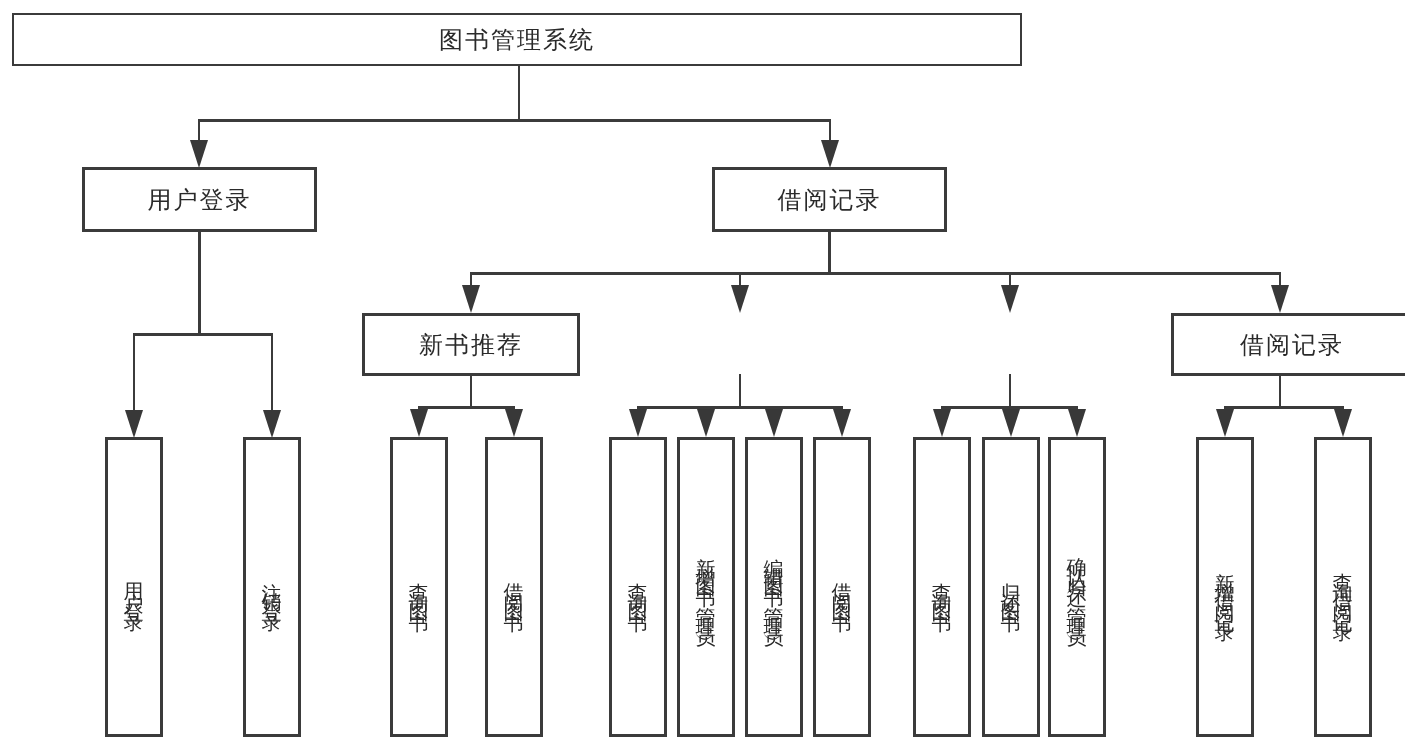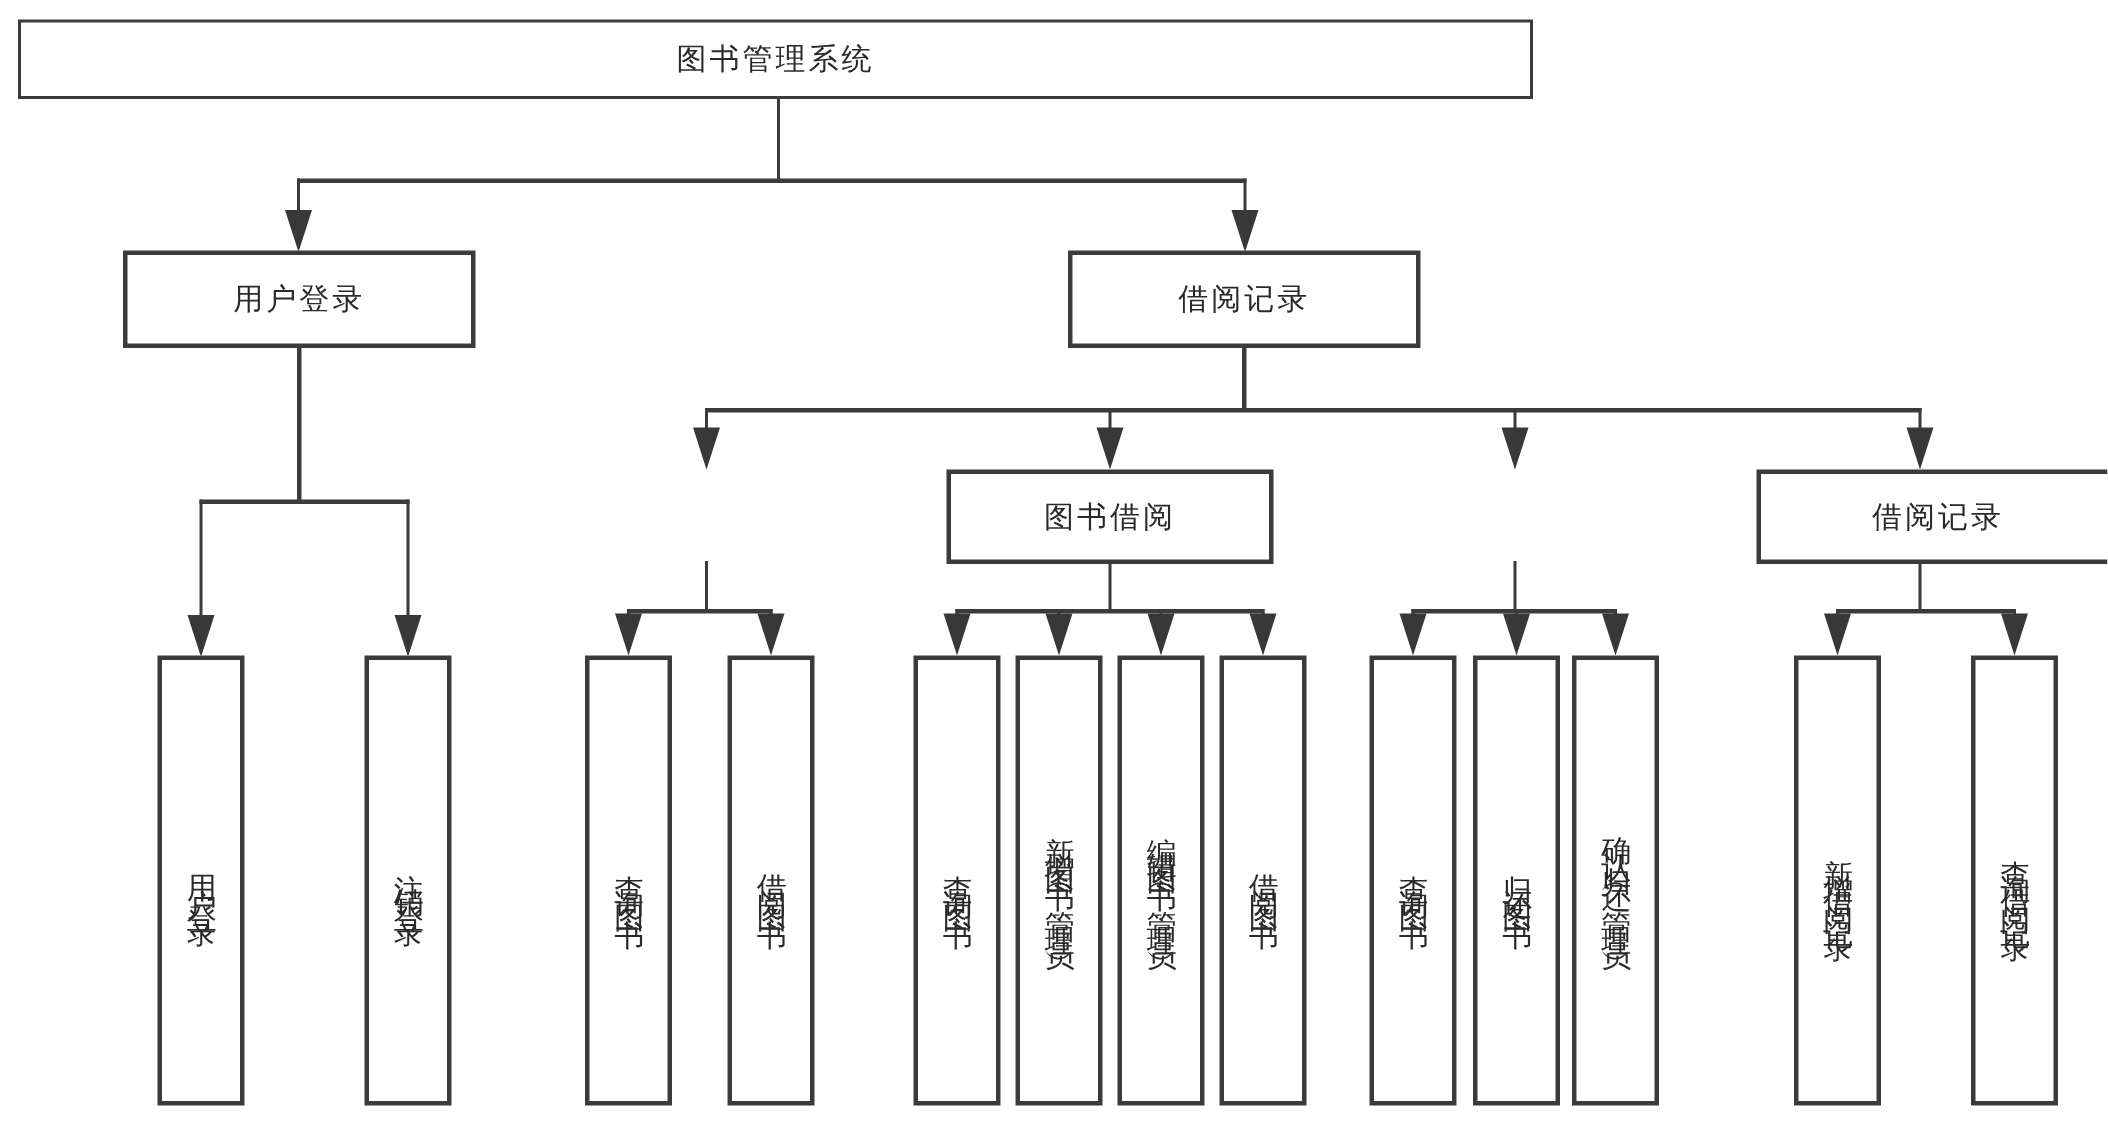--- a/index.html
+++ b/index.html
@@ -21,7 +21,7 @@
   }
   .box.root{border-width:2px;}
   .hlabel{
-    font-size:20px;
+    font-size:24px;
     letter-spacing:2px;
     white-space:nowrap;
   }

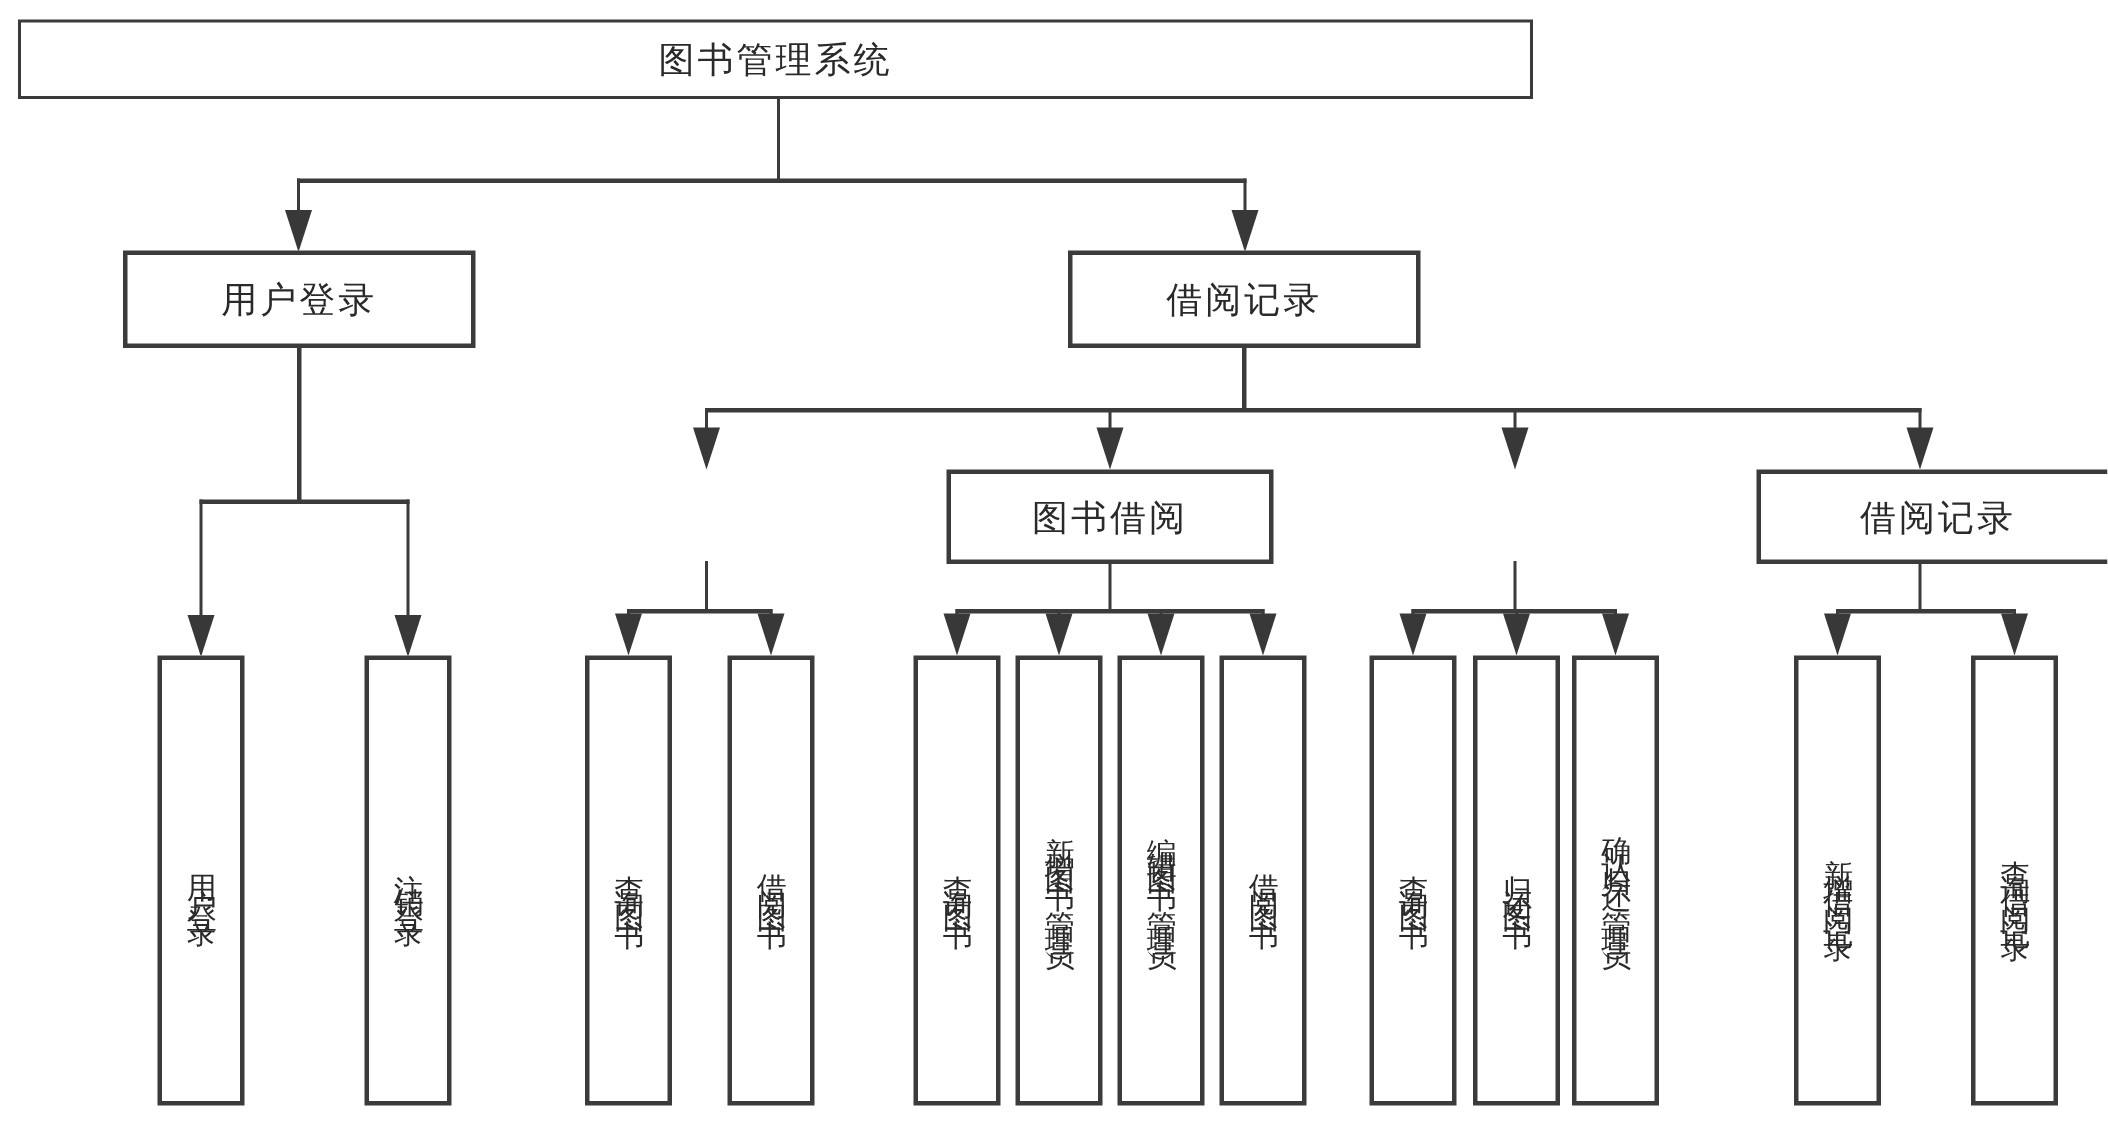--- a/index.html
+++ b/index.html
@@ -91,6 +91,9 @@
   <div class="vline" style="left:1278.75px;top:272px;height:18px"></div>
   <div class="ahead" style="left:1271px;top:285px"></div>
 
+  <div class="box" style="left:362px;top:313px;width:218px;height:63px">
+    <span class="hlabel">新书推荐</span>
+  </div>
   <div class="box" style="left:631px;top:313px;width:218px;height:63px">
     <span class="hlabel">图书借阅</span>
   </div>

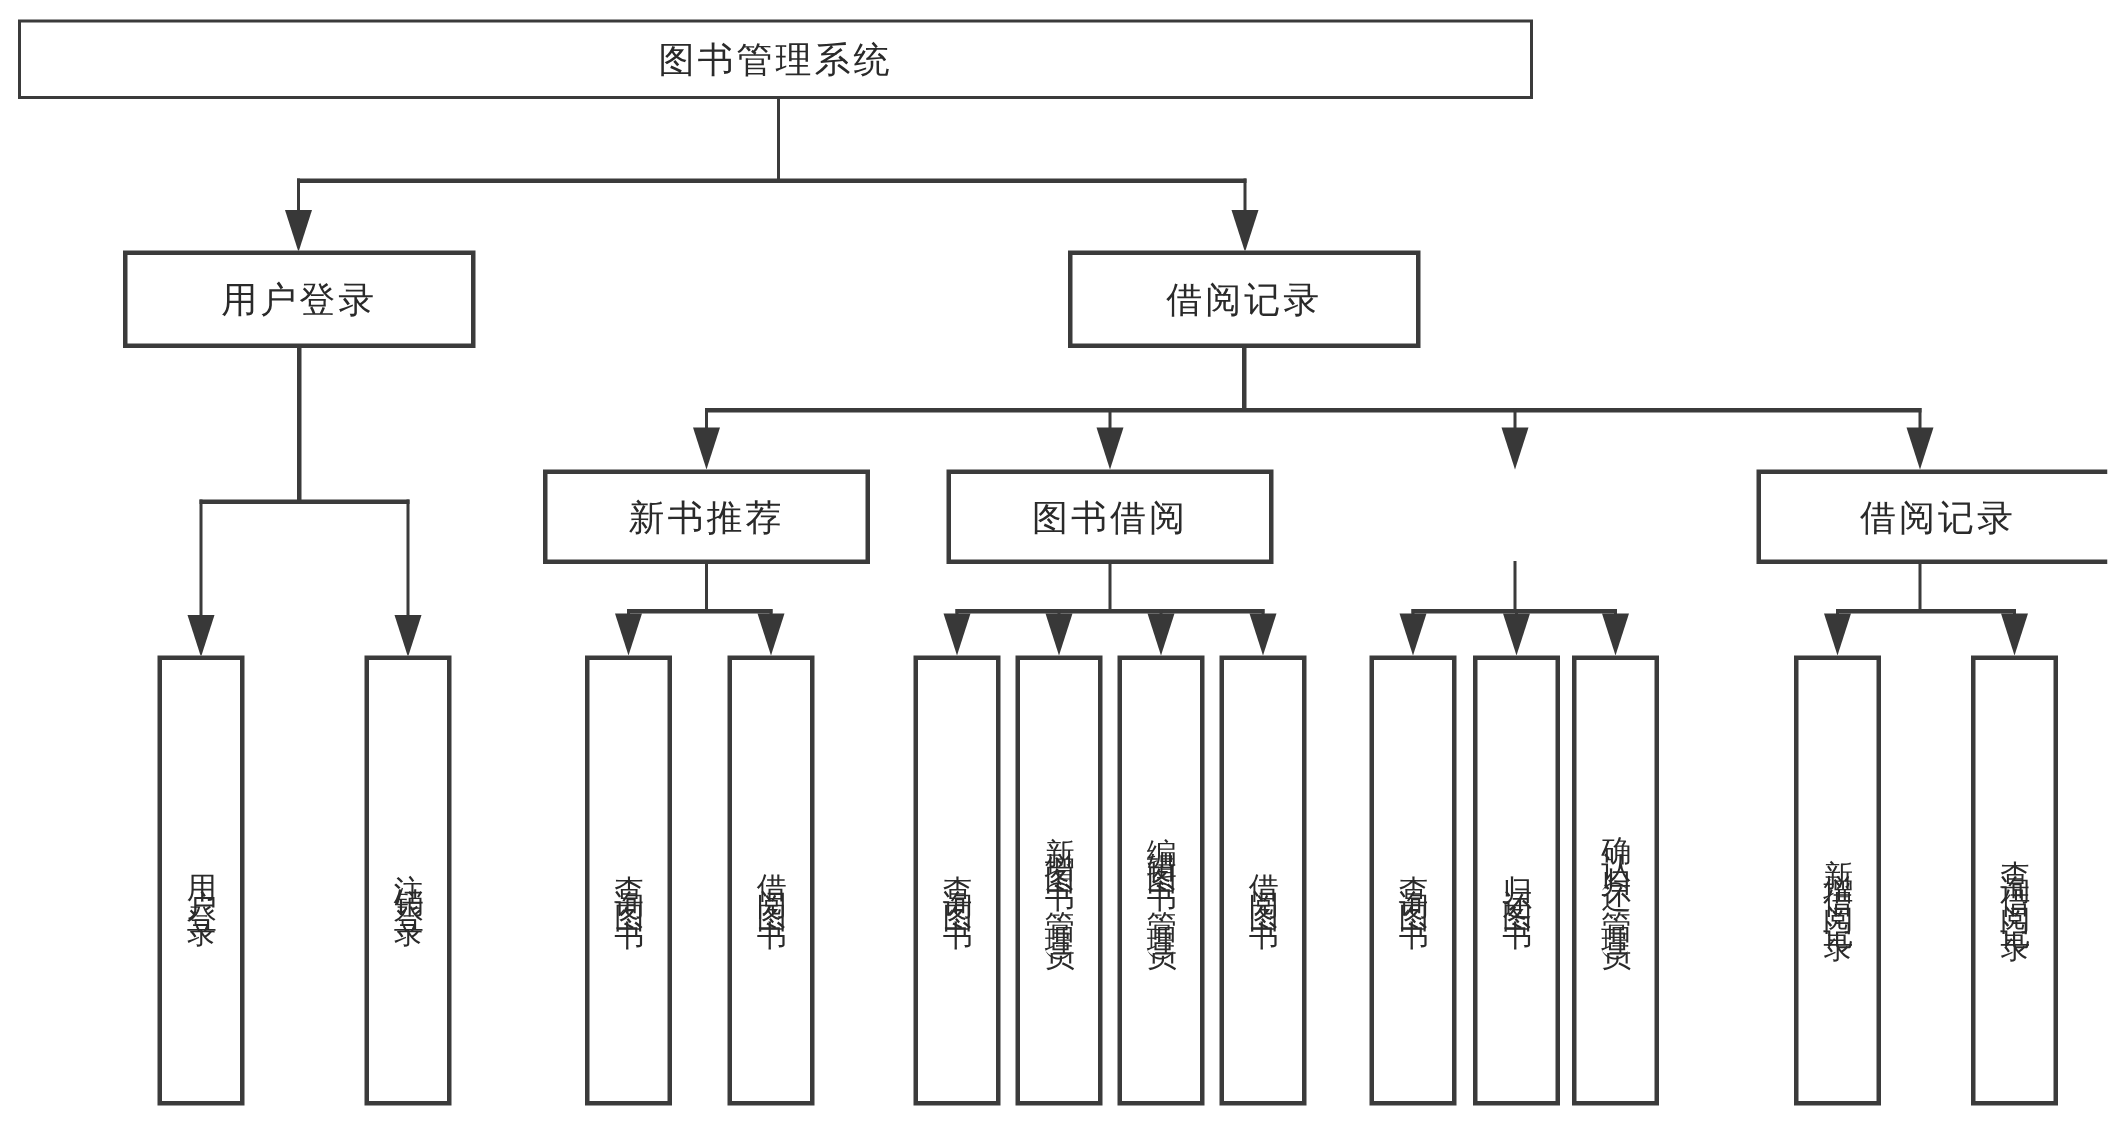--- a/index.html
+++ b/index.html
@@ -94,9 +94,6 @@
   <div class="box" style="left:362px;top:313px;width:218px;height:63px">
     <span class="hlabel">新书推荐</span>
   </div>
-  <div class="box" style="left:631px;top:313px;width:218px;height:63px">
-    <span class="hlabel">图书借阅</span>
-  </div>
   <div class="box" style="left:1171px;top:313px;width:242px;height:63px">
     <span class="hlabel">借阅记录</span>
   </div>

